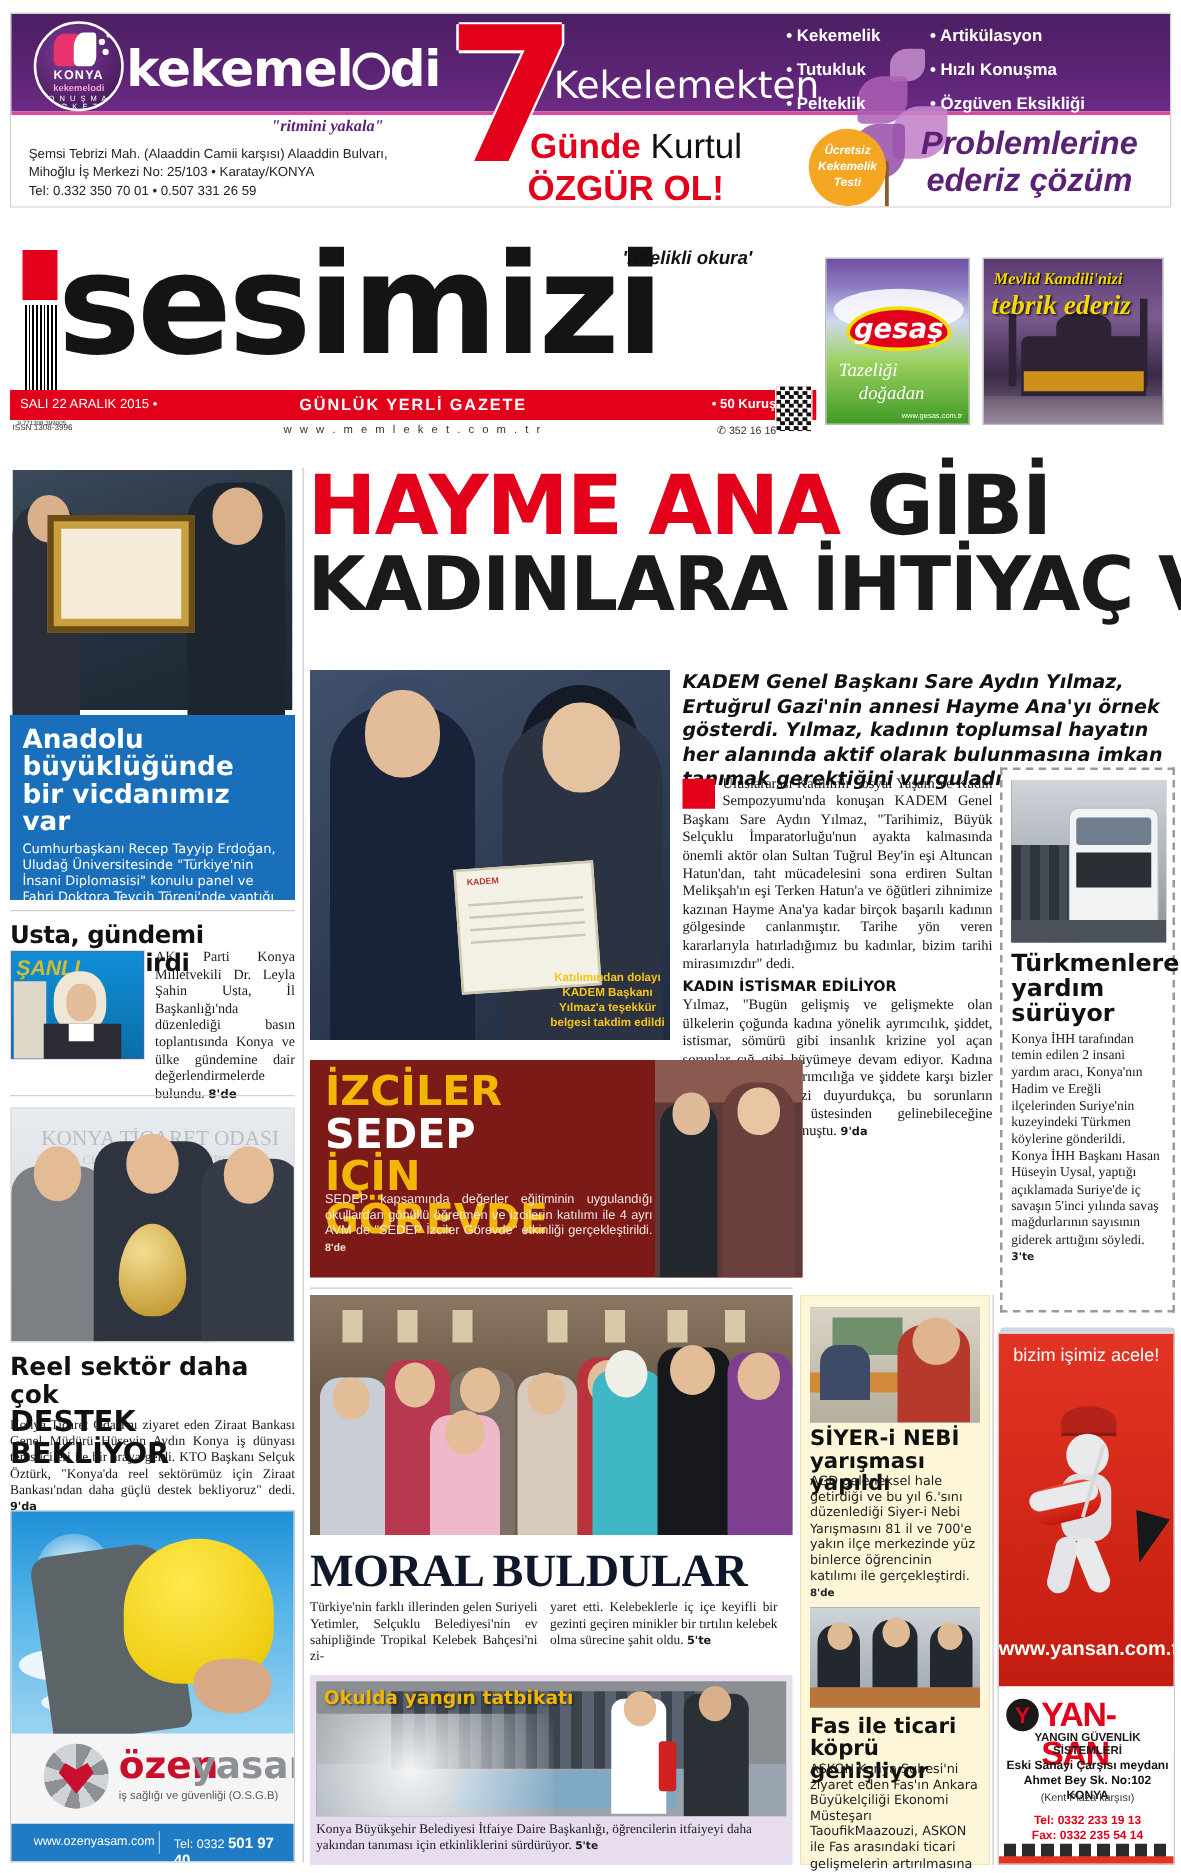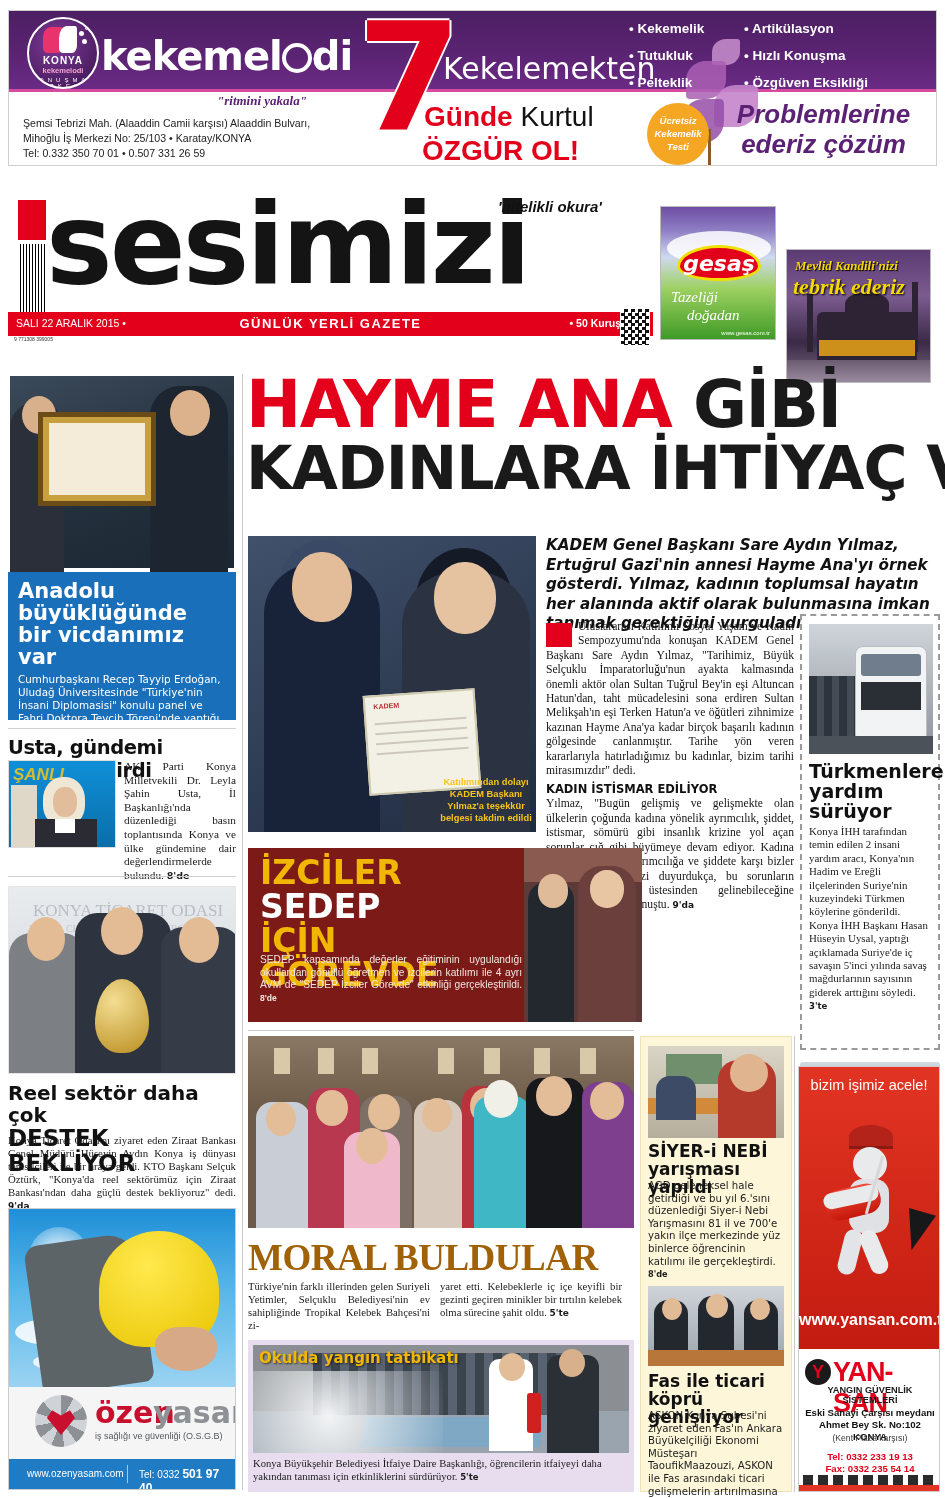--- a/index.html
+++ b/index.html
@@ -109,7 +109,7 @@
   .ad-gesas .w { position:absolute; right:5px; bottom:3px; color:#fff; font-size:6px; }
 
   .ad-mevlid { position:absolute; left:786px; top:206px; width:145px; height:134px; border:1px solid #bbb;
-     overflow:hidden; background: linear-gradient(180deg,#5c3b73 0%, #7b5b90 35%, #3a2a46 70%, #7a6a80 100%); margin-top: 43px; }
+     overflow:hidden; background: linear-gradient(180deg,#5c3b73 0%, #7b5b90 35%, #3a2a46 70%, #7a6a80 100%); }
   .ad-mevlid .m1 { position:absolute; left:8px; top:8px; color:#f5d800; font-size:13px; font-weight:bold; font-style:italic; font-family:"Liberation Serif",serif; text-shadow:1px 1px 1px #000;}
   .ad-mevlid .m2 { position:absolute; left:6px; top:24px; color:#f5d800; font-size:22px; font-weight:bold; font-style:italic; font-family:"Liberation Serif",serif; text-shadow:1px 1px 2px #000;}
   .ad-mevlid .mosque { position:absolute; left:30px; bottom:22px; width:100px; height:48px; background:#2e2334; border-radius:6px 6px 0 0; }

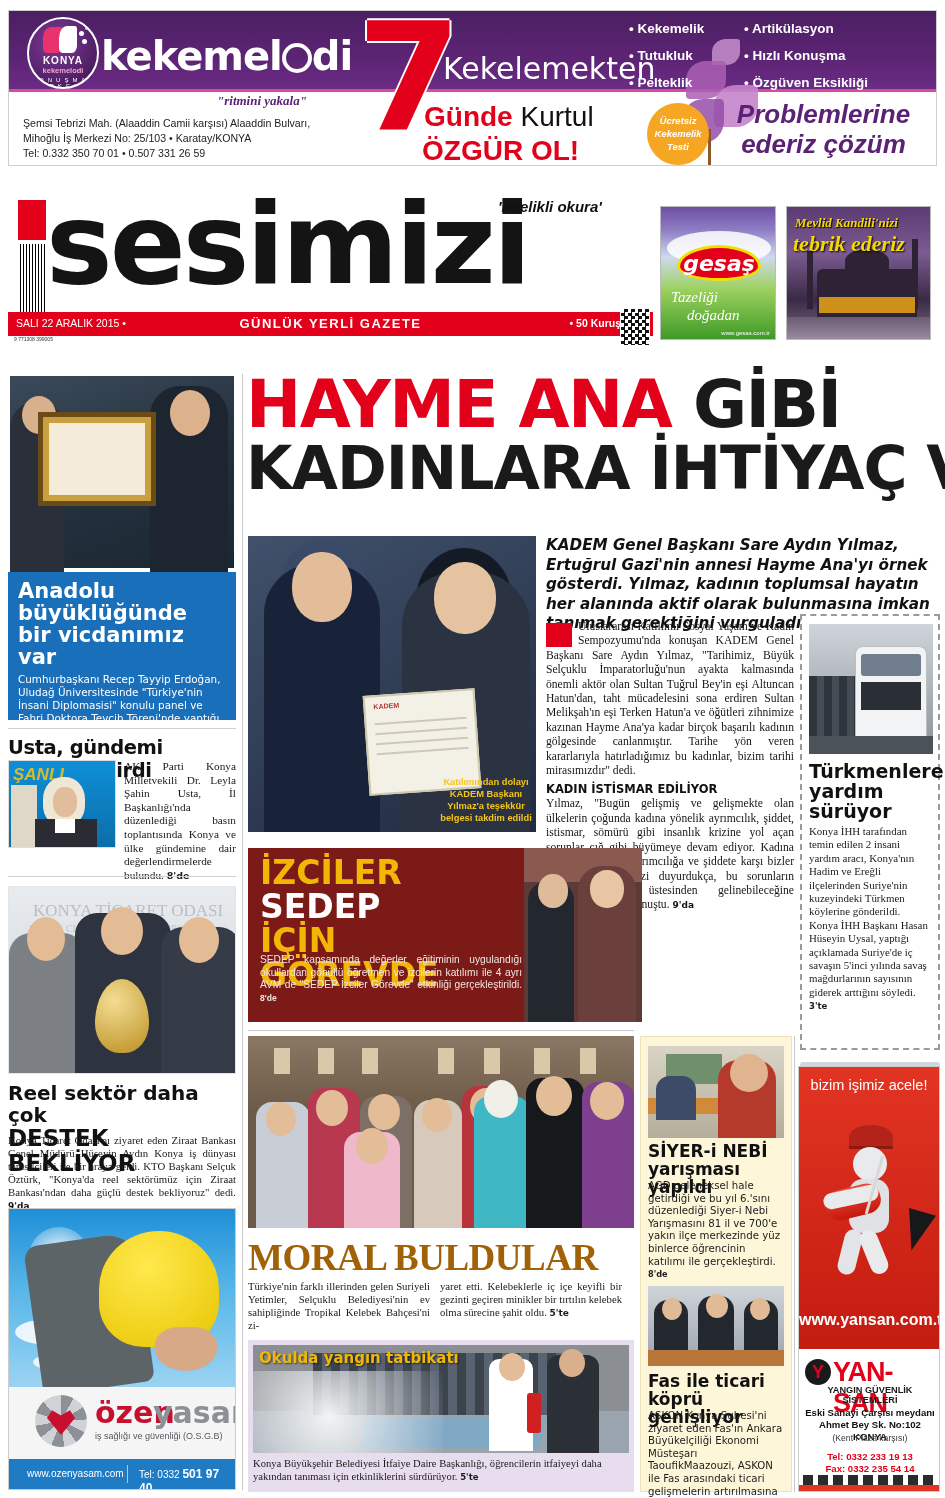--- a/index.html
+++ b/index.html
@@ -436,6 +436,11 @@
     <span class="pr">• 50 Kuruş</span>
   </div>
   <div class="qr"></div>
+  <div class="underbar">
+    <span class="issn">ISSN 1308-3996</span>
+    <span class="web">w w w . m e m l e k e t . c o m . t r</span>
+    <span class="tel">✆ <span>352 16 16</span></span>
+  </div>
 
   <div class="ad-gesas">
     <div class="cloud"></div>

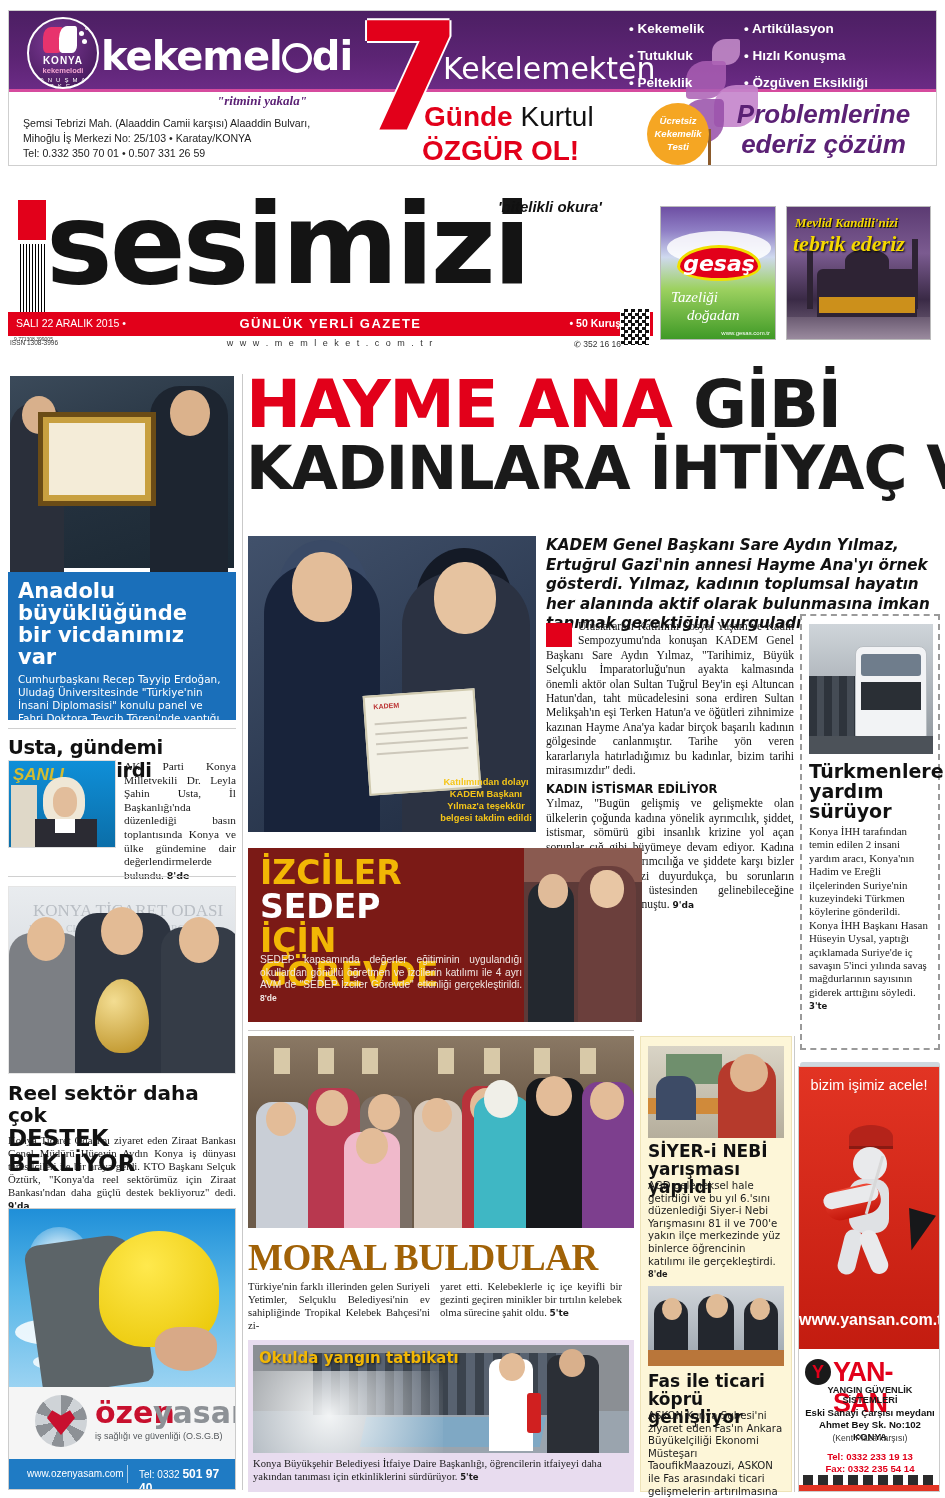--- a/index.html
+++ b/index.html
@@ -272,7 +272,7 @@
   .ph-moral .kid { position:absolute; bottom:0; border-radius:16px 16px 0 0;}
   .ph-moral .kh { position:absolute; border-radius:50%; background:#e3bc98;}
   .moral-h { position:absolute; left:248px; top:1236px; width:386px; font-family:"Liberation Serif",serif;
-     font-size:37px; font-weight:bold; color:#a16207; letter-spacing:-0.5px; }
+     font-size:37px; font-weight:bold; color:#0f172a; letter-spacing:-0.5px; }
   .moral-c1 { position:absolute; left:248px; top:1280px; width:182px; font-family:"Liberation Serif",serif;
      font-size:10.7px; line-height:13px; color:#1a1a1a; text-align:justify;}
   .moral-c2 { position:absolute; left:440px; top:1280px; width:182px; font-family:"Liberation Serif",serif;

